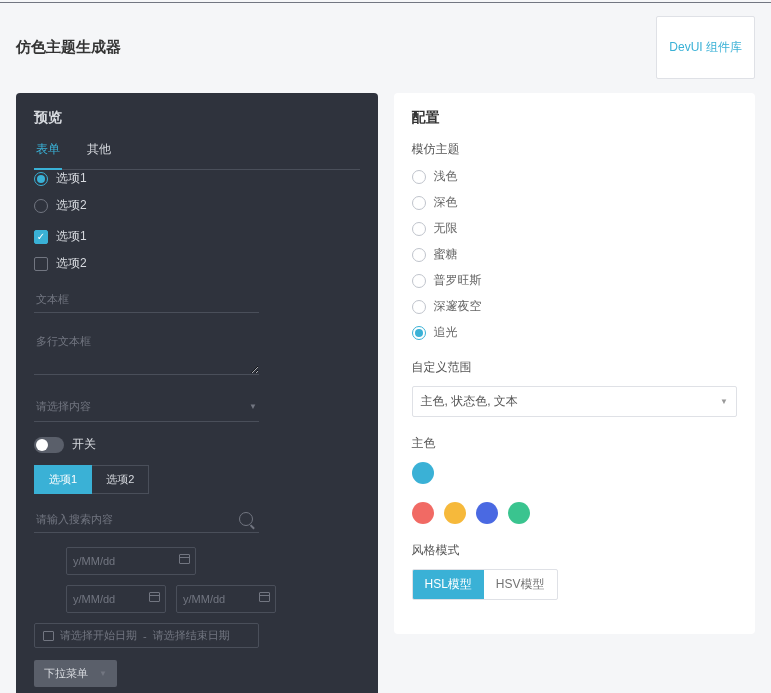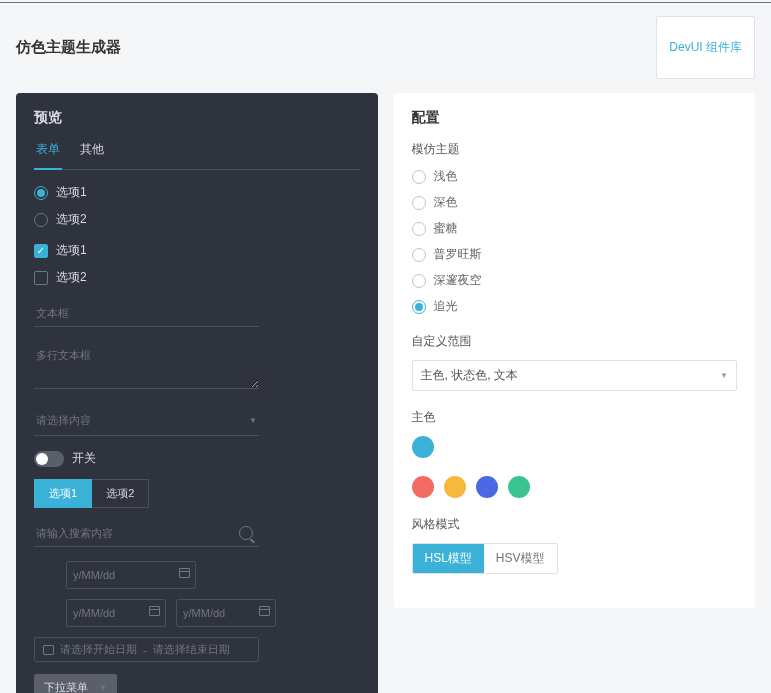--- a/index.html
+++ b/index.html
@@ -26,7 +26,7 @@
   .preview{background:var(--dark-bg);color:var(--dark-text);width:460px;}
   .panel-head{font-size:14px;font-weight:700;margin-bottom:14px;}
   .config .panel-head{color:#333;}
-  .tabs{display:flex;gap:16px;border-bottom:1px solid var(--dark-border);margin-bottom:14px;}
+  .tabs{display:flex;gap:23px;border-bottom:1px solid var(--dark-border);}
   .tab{padding:0 2px 10px;color:var(--dark-text);cursor:pointer;font-size:12px;}
   .tab.active{color:var(--brand);border-bottom:2px solid var(--brand);margin-bottom:-1px;}
   .group{margin-bottom:14px;}

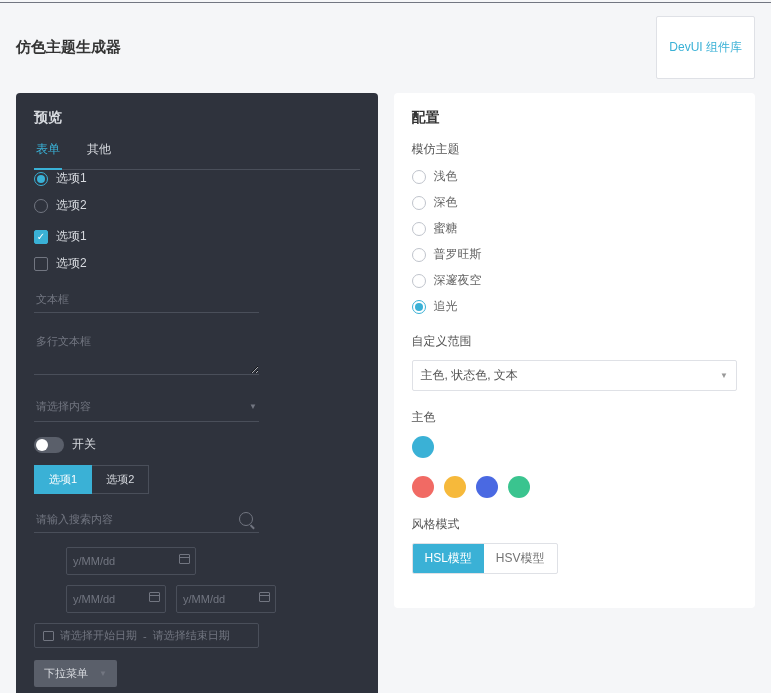--- a/index.html
+++ b/index.html
@@ -210,6 +210,10 @@
             </div>
             <div class="cfg-opt">
               <span class="cfg-radio"></span>
+              <span>无限</span>
+            </div>
+            <div class="cfg-opt">
+              <span class="cfg-radio"></span>
               <span>蜜糖</span>
             </div>
             <div class="cfg-opt">

